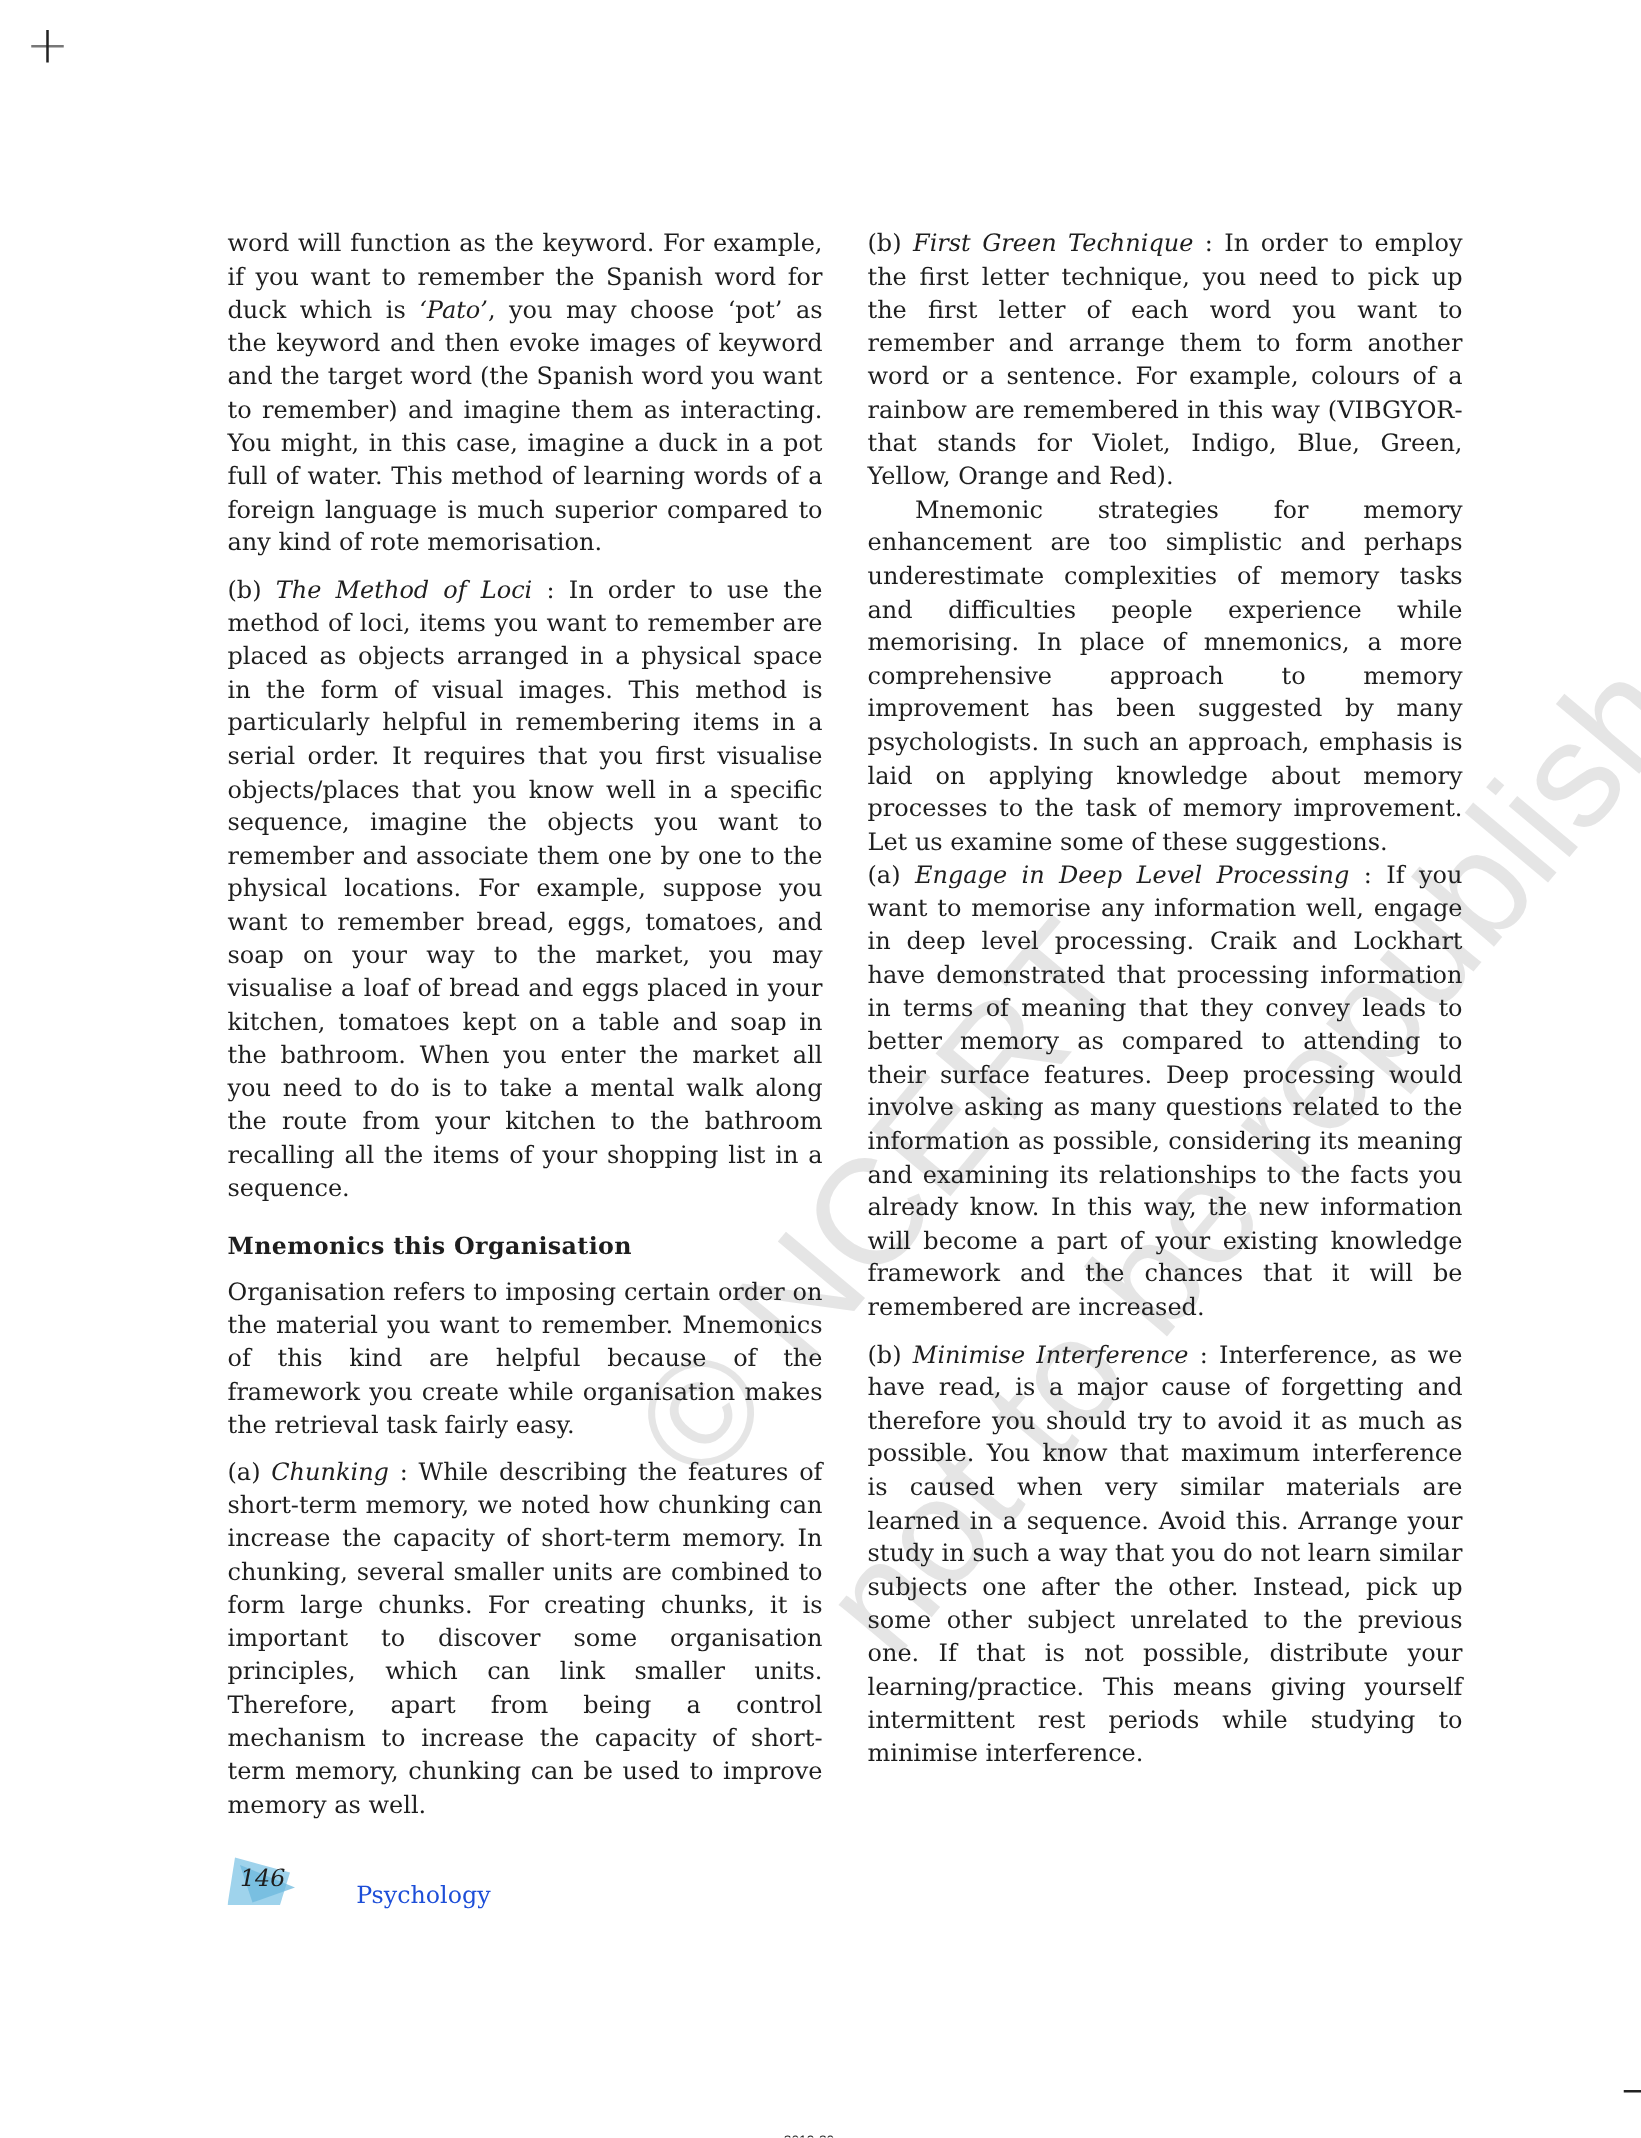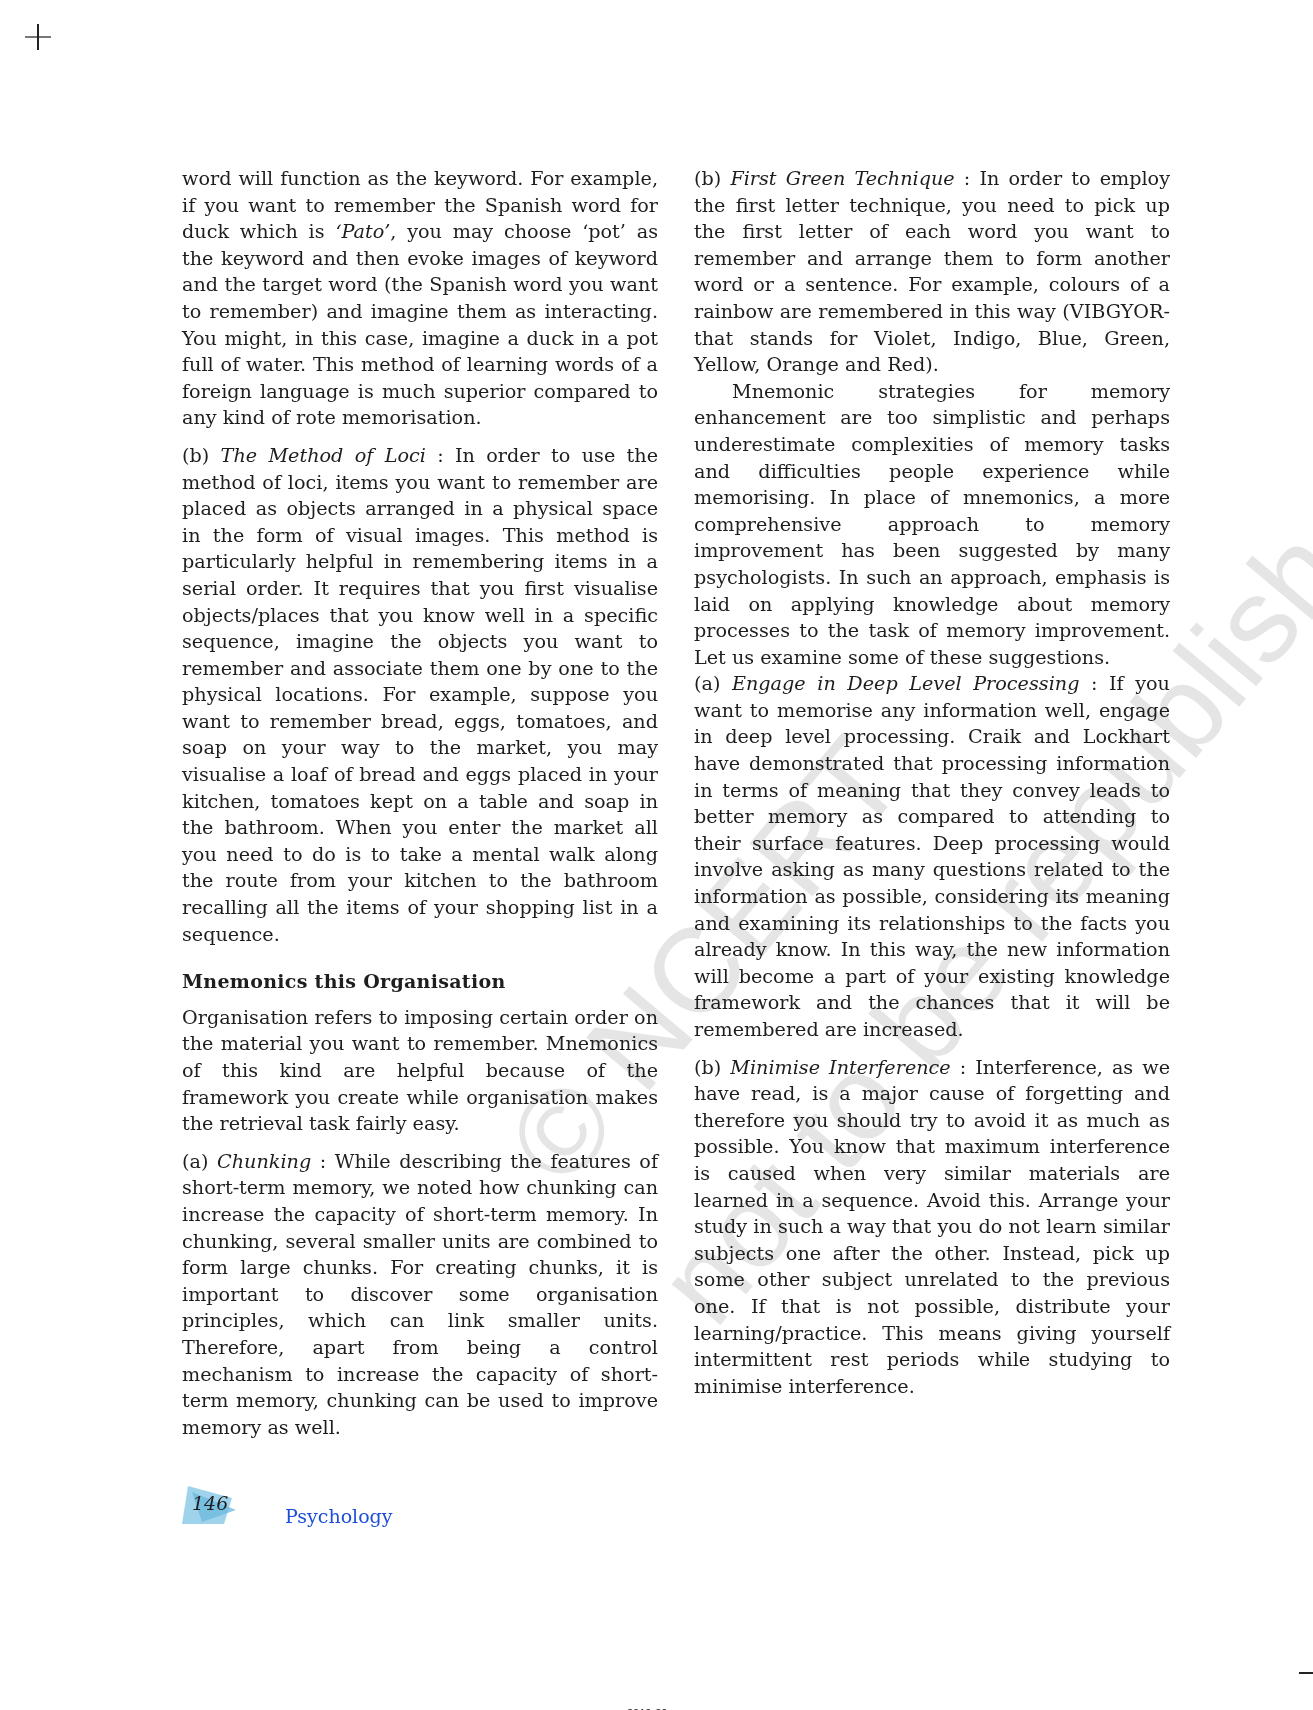--- a/index.html
+++ b/index.html
@@ -10,7 +10,7 @@
   .crop-mark-tl .v { position: absolute; left: 12px; top: 0; width: 2px; height: 26px; background: #222; }
   .crop-mark-br { position: absolute; left: 1299px; top: 1672px; width: 14px; height: 2px; background: #222; }
 
-  .column { position: absolute; top: 166px; width: 476px;
+  .column { position: absolute; top: 182px; width: 476px;
             font-size: 19.2px; line-height: 26.6px; text-align: justify; }
   .col-left { left: 182px; }
   .col-right { left: 694px; }

